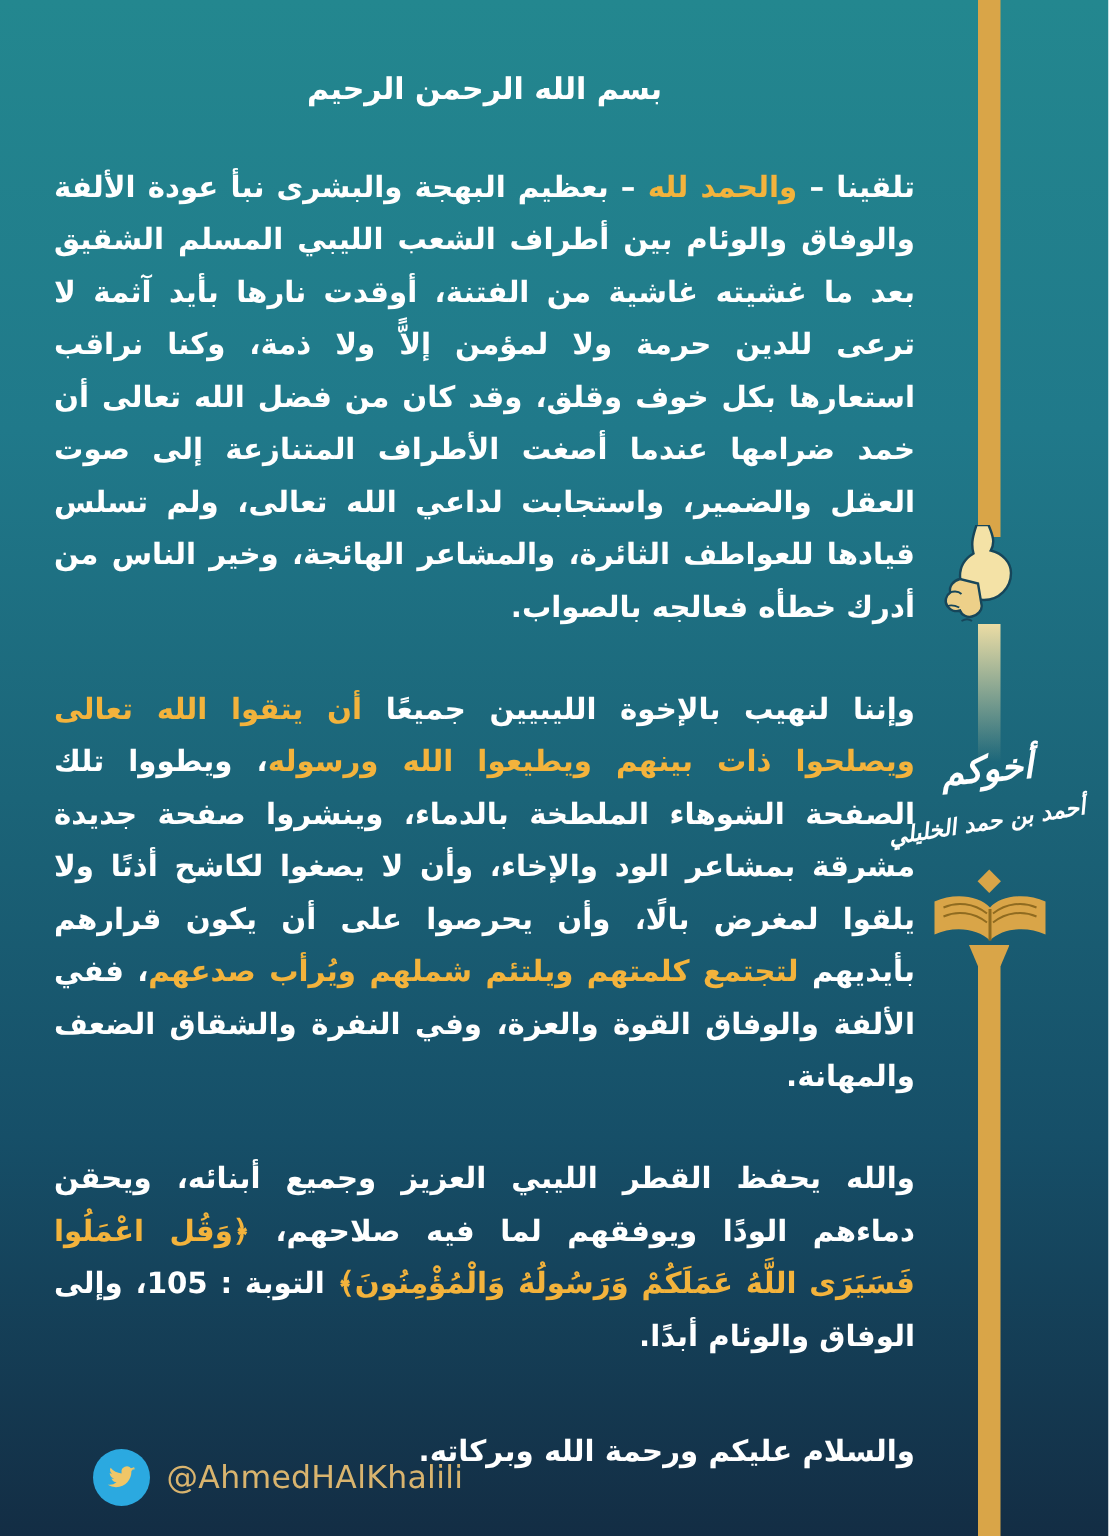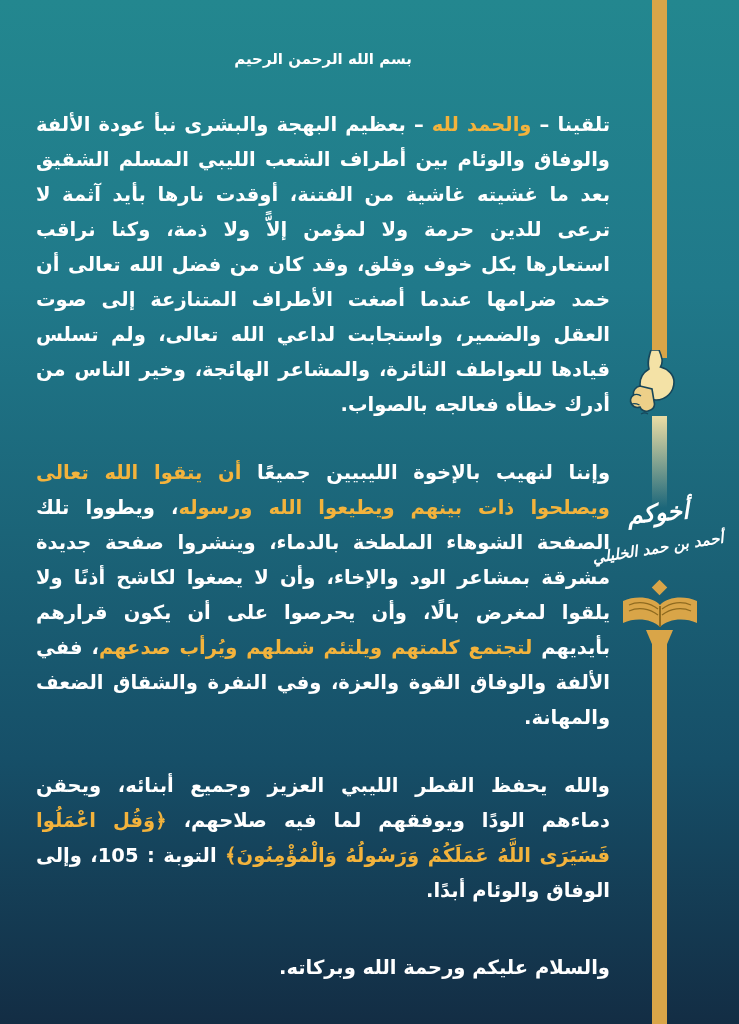--- a/index.html
+++ b/index.html
@@ -22,7 +22,7 @@
   }
   .basmala{
     text-align:center;
-    font-size:15px;
+    font-size:20px;
     margin:0 0 30px 0;
   }
   .content p{margin:0 0 33px 0;}

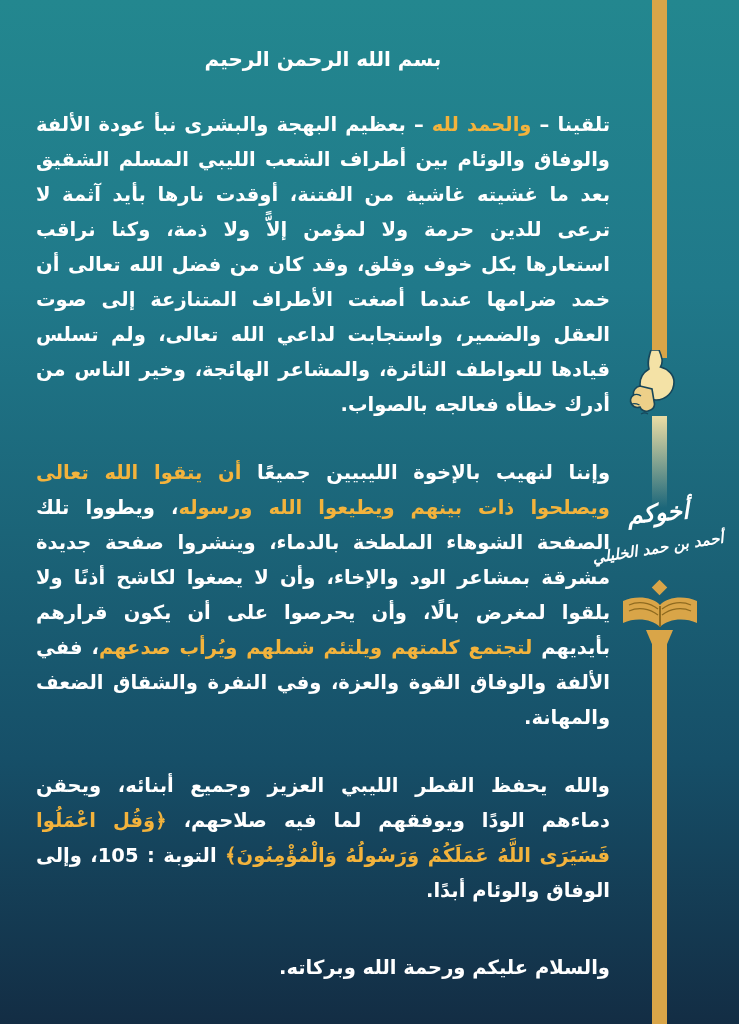--- a/index.html
+++ b/index.html
@@ -135,6 +135,14 @@
     <div class="closing">والسلام عليكم ورحمة الله وبركاته.</div>
   </div>
 
+  <div class="footer-twitter">
+    <div class="tw-circle">
+      <svg width="22" height="22" viewBox="0 0 24 24">
+        <path d="M22 5.8c-.7.3-1.5.6-2.3.7.8-.5 1.4-1.3 1.7-2.2-.8.5-1.6.8-2.5 1A3.9 3.9 0 0 0 12 8.1c0 .3 0 .6.1.9-3.2-.2-6.1-1.7-8-4.1-.9 1.5-.4 3.4 1 4.4-.6 0-1.2-.2-1.7-.5 0 1.9 1.3 3.5 3.1 3.9-.6.2-1.2.2-1.8.1.5 1.6 2 2.7 3.7 2.7A7.9 7.9 0 0 1 2 17.2a11.1 11.1 0 0 0 6 1.8c7.2 0 11.2-6 11.2-11.2v-.5c.8-.6 1.4-1.3 1.9-2z" fill="#F0C667"></path>
+      </svg>
+    </div>
+    <span class="tw-handle">@AhmedHAlKhalili</span>
+  </div>
 
 
 </div>

